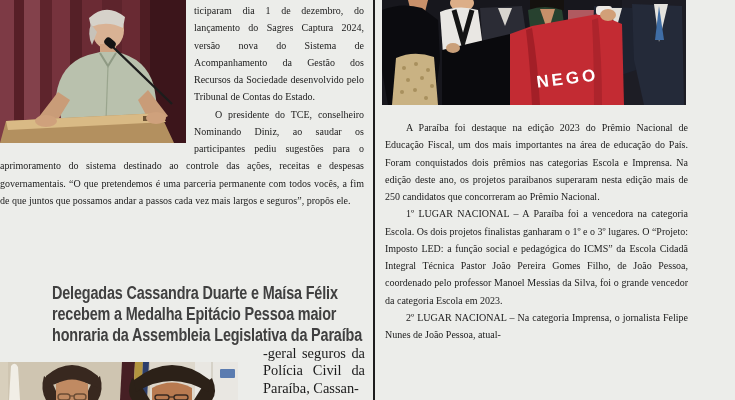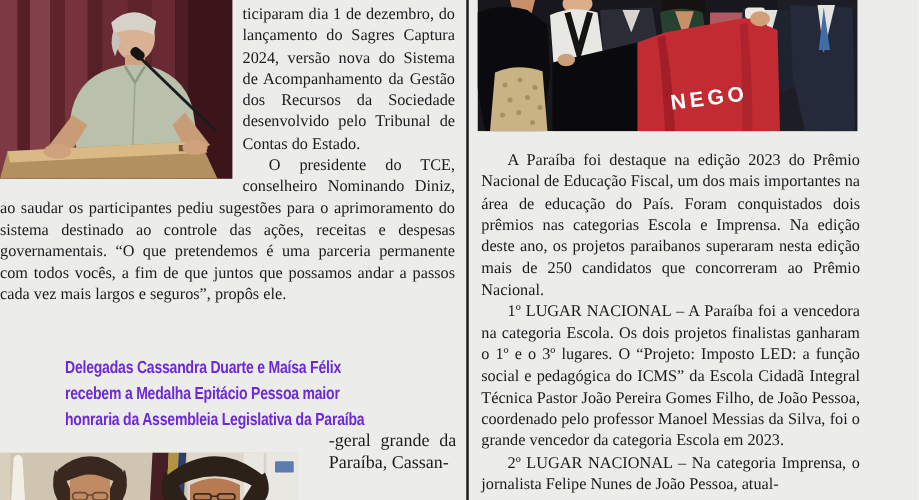--- a/index.html
+++ b/index.html
@@ -10,7 +10,7 @@
   }
   .divider { position:absolute; left:373px; top:0; width:1.6px; height:400px; background:#1d1d1d; }
 
-  .body-text { font-size:13px; line-height:17.25px; text-align:justify; }
+  .body-text { font-size:10px; line-height:17.25px; text-align:justify; }
   .body-text p { margin:0; }
   .body-text p.indent { text-indent:21px; }
 

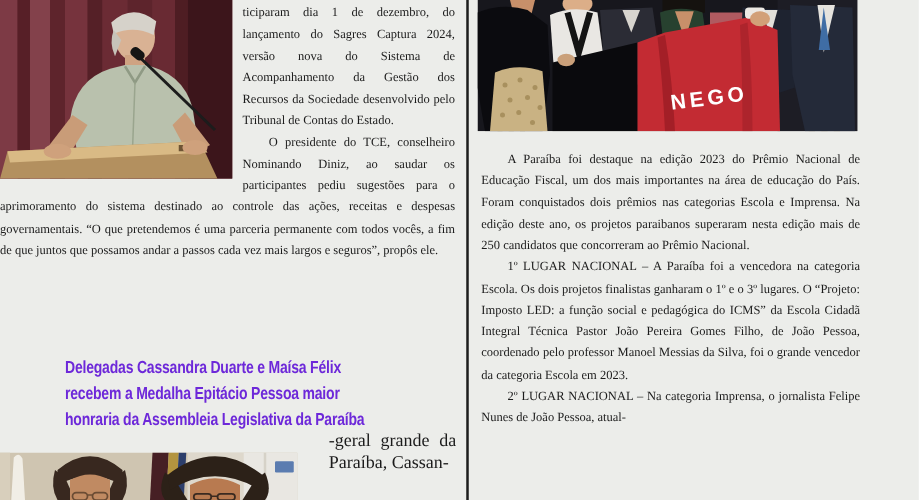--- a/index.html
+++ b/index.html
@@ -21,7 +21,7 @@
 
   .headline { position:absolute; left:52px; top:283px; width:320px;
     font-family:"Liberation Sans", sans-serif; font-weight:bold;
-    font-size:14px; line-height:21px; color:#6d28d9; }
+    font-size:18px; line-height:21px; color:#404040; }
   .headline .hl { white-space:nowrap; transform:scaleX(.80); transform-origin:0 50%; letter-spacing:-.2px; }
 
   .photo3 { position:absolute; left:0; top:362px; }

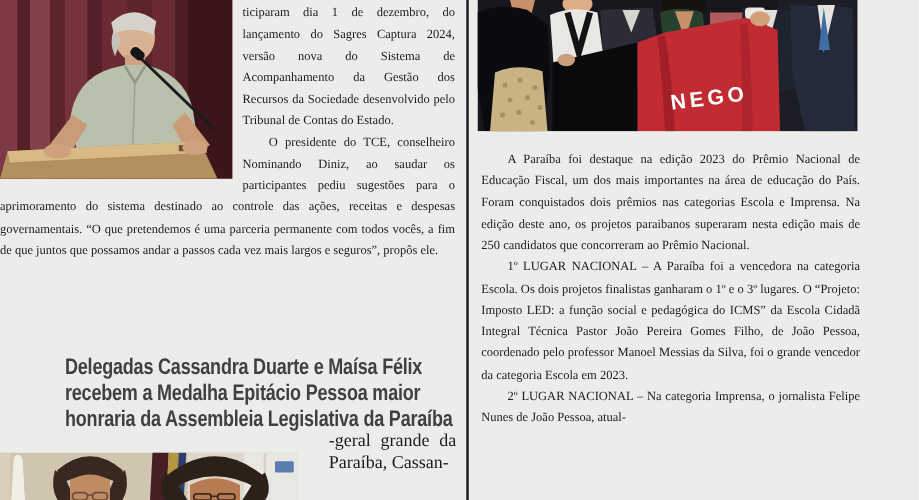--- a/index.html
+++ b/index.html
@@ -122,7 +122,7 @@
   </div>
 
   <div class="story2">
-    <div class="s2line">-geral grande da</div>
+    <div class="s2line">-geral seguros da</div>
     <div class="s2line last">Paraíba, Cassan-</div>
   </div>
 

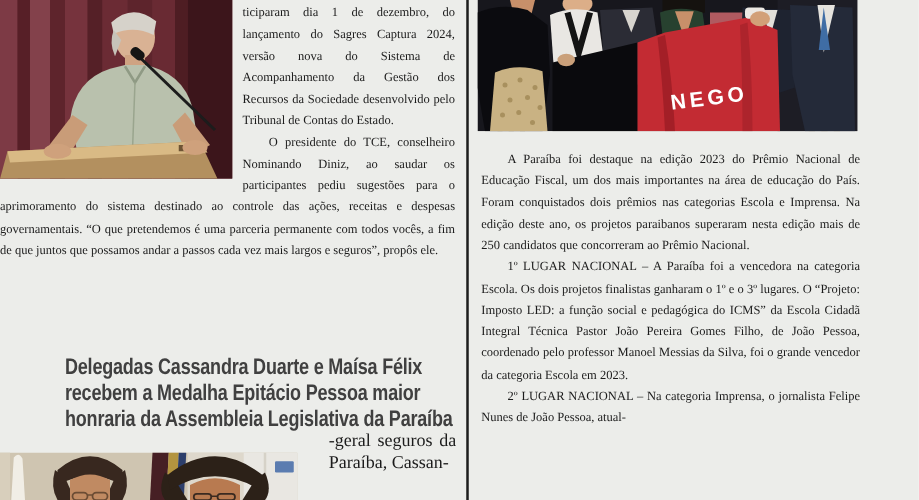--- a/index.html
+++ b/index.html
@@ -123,6 +123,7 @@
 
   <div class="story2">
     <div class="s2line">-geral seguros da</div>
+    <div class="s2line">Polícia Civil da</div>
     <div class="s2line last">Paraíba, Cassan-</div>
   </div>
 

